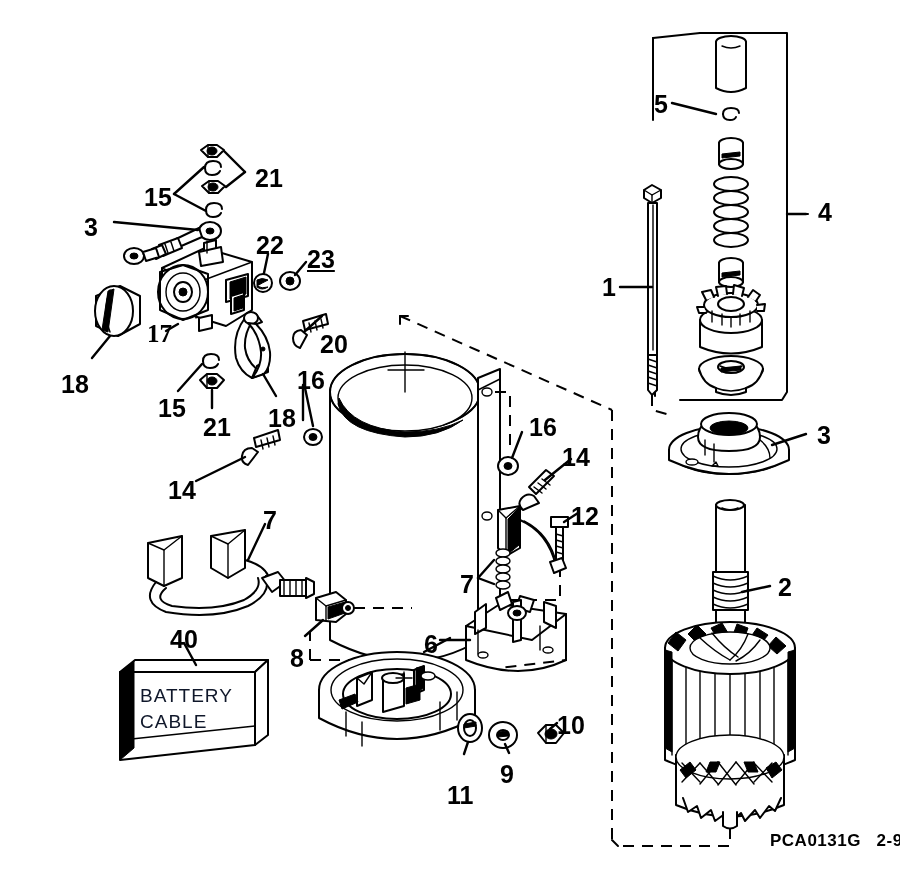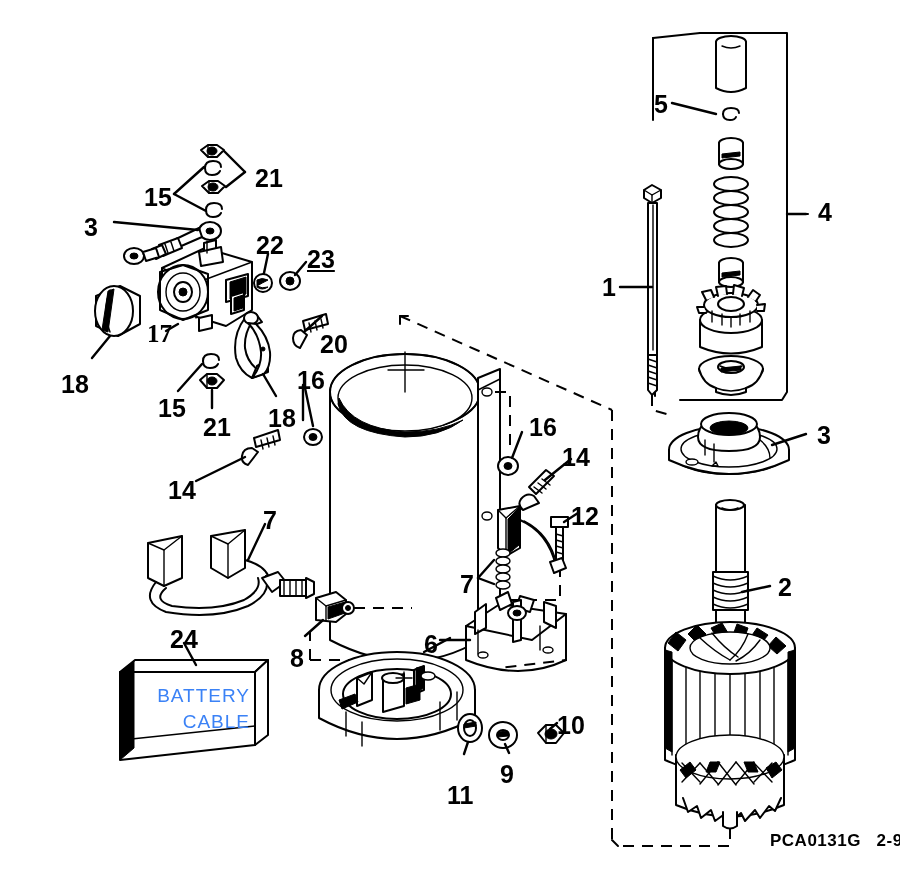--- a/index.html
+++ b/index.html
@@ -565,7 +565,7 @@
   <div class="callout" style="left:203px;top:415px;">21</div>
   <div class="callout" style="left:256px;top:233px;">22</div>
   <div class="callout" style="left:307px;top:247px;text-decoration:underline;">23</div>
-  <div class="callout" style="left:170px;top:627px;">24</div>
+  <div class="callout" style="left:170px;top:627px;">40</div>
 
   <div class="boxlabel" style="left:140px;top:683px;width:110px;">BATTERY
 CABLE</div>

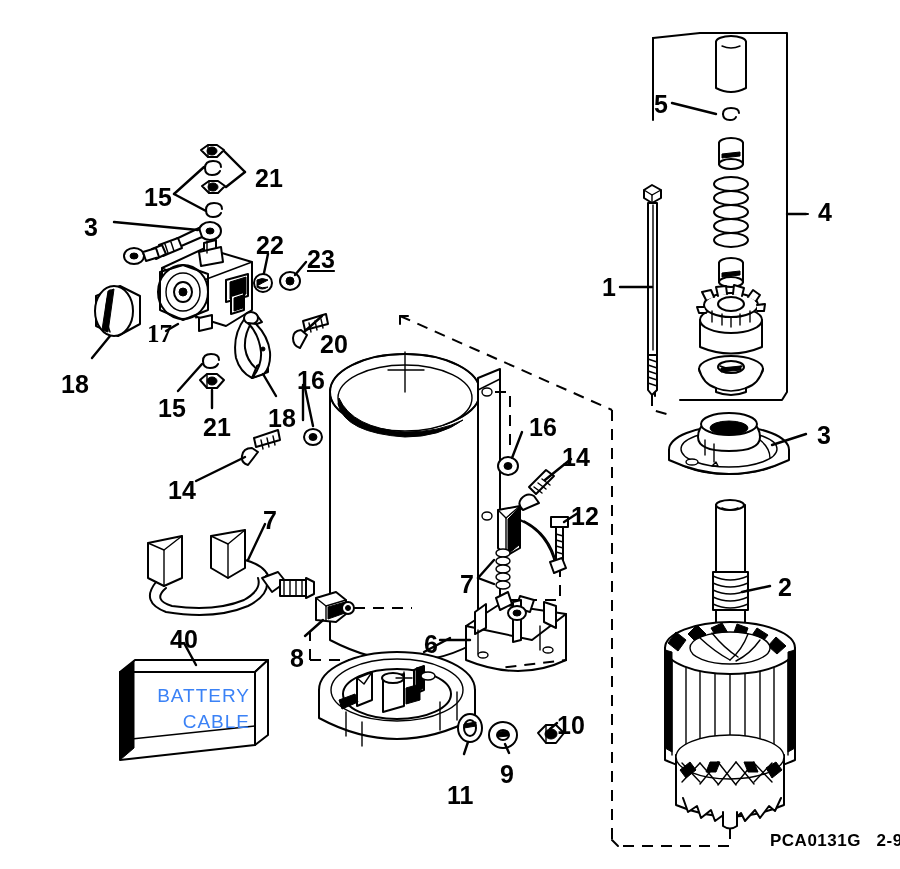--- a/index.html
+++ b/index.html
@@ -26,8 +26,8 @@
     font-family:"Liberation Sans", sans-serif;
     font-size:19px;
     font-weight:normal;
-    color:#3b82f6;
-    text-align:right;
+    color:#0f172a;
+    text-align:left;
     line-height:1.35;
     letter-spacing:1px;
     white-space:pre;

